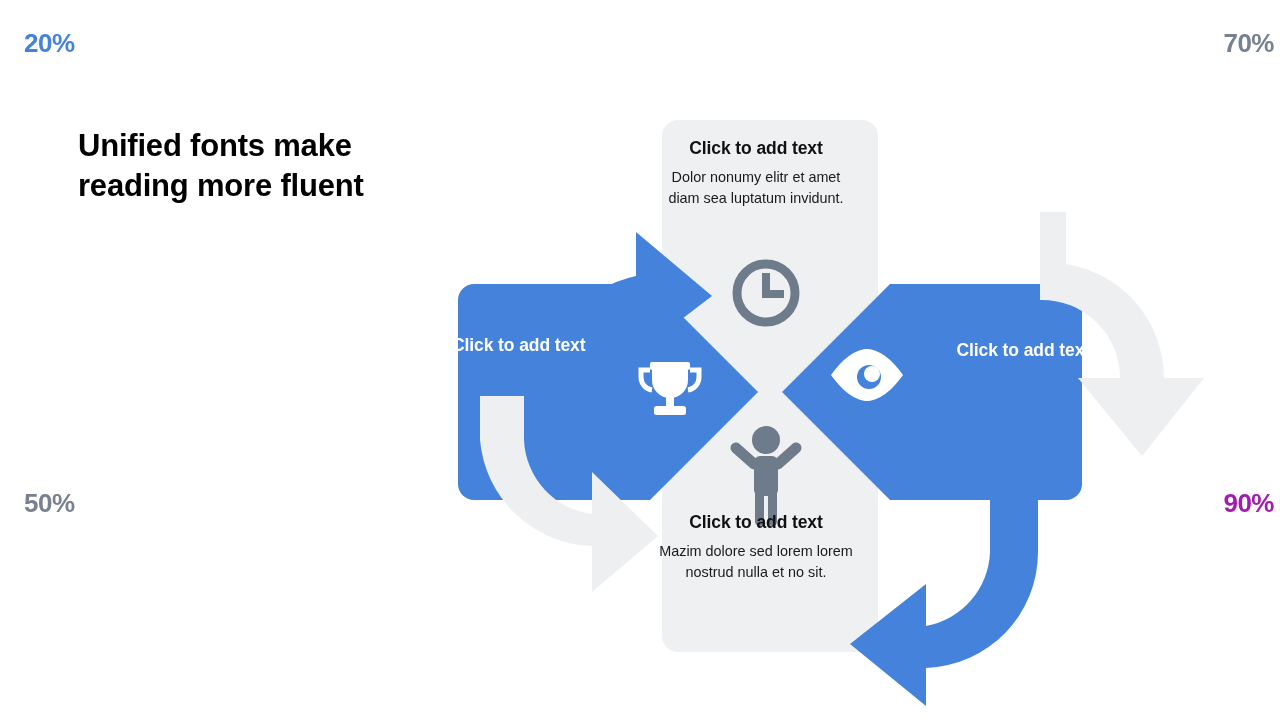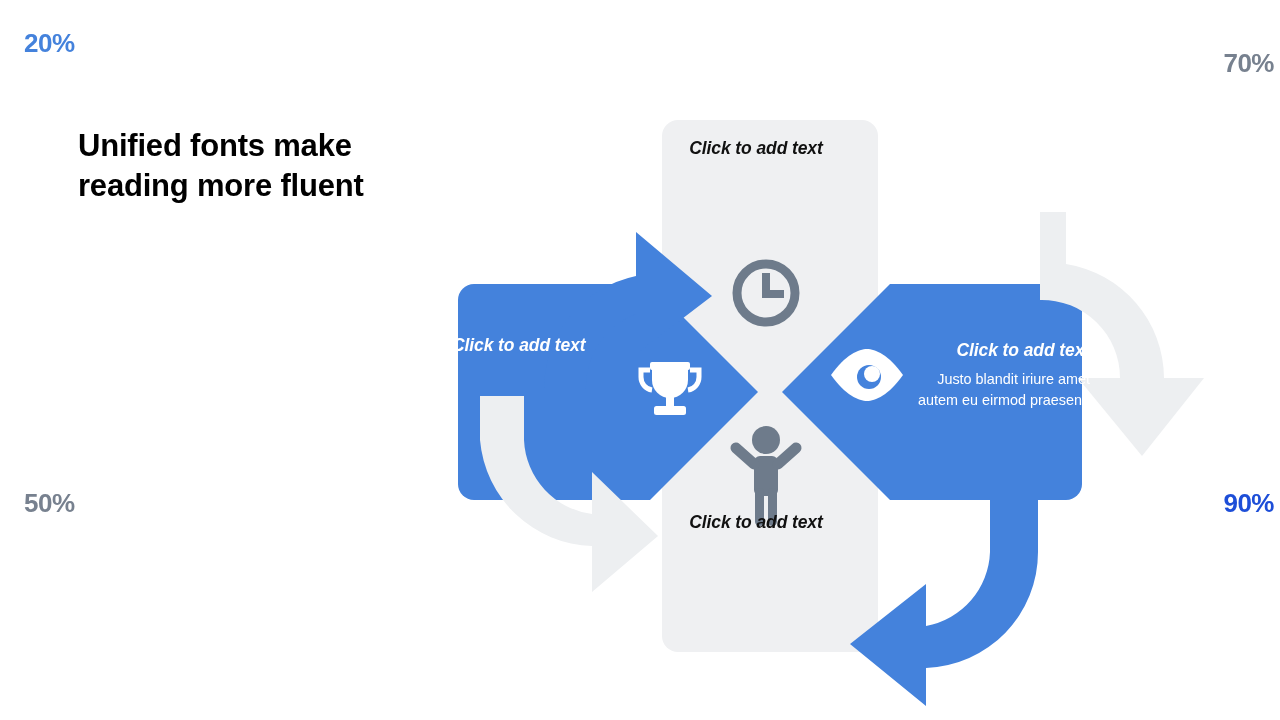--- a/index.html
+++ b/index.html
@@ -241,7 +241,7 @@
   </div>
 
   <div class="pct" id="pct-tl" style="color: rgb(68, 130, 220);">20%</div>
-  <div class="pct" id="pct-tr" style="color: rgb(119, 129, 143); margin-top: 20px;">70%</div>
+  <div class="pct" id="pct-tr" style="color: rgb(119, 129, 143);">70%</div>
   <div class="pct" id="pct-bl" style="color: rgb(119, 129, 143);">50%</div>
   <div class="pct" id="pct-br" style="color: #1d4ed8;">90%</div>
 

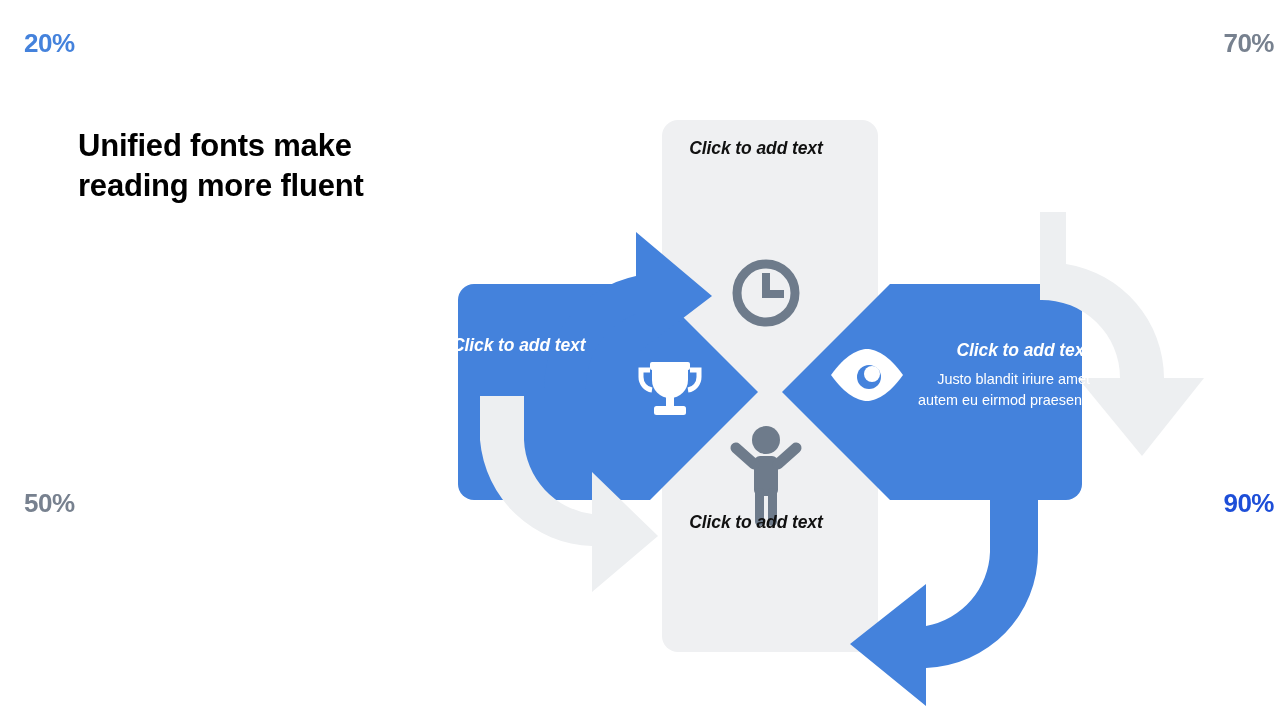--- a/index.html
+++ b/index.html
@@ -60,7 +60,6 @@
   .card-head {
     font-size: 17.5px;
     font-weight: bold;
-    font-style: italic;
     line-height: 1.15;
     margin: 0 0 9px 0;
     letter-spacing: -0.1px;

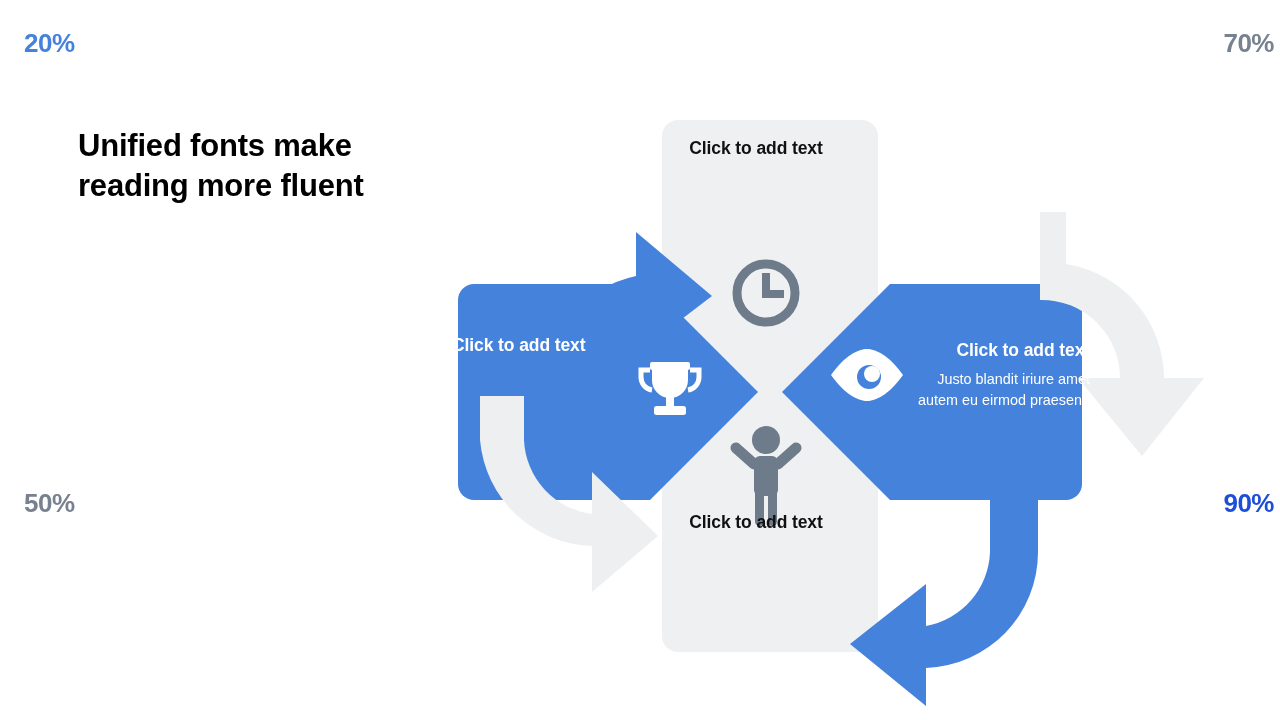--- a/index.html
+++ b/index.html
@@ -223,6 +223,7 @@
 
     <div class="card-text dark" id="text-top">
       <p class="card-head">Click to add text</p>
+      <p class="card-body">Dolor nonumy elitr et amet diam sea luptatum invidunt.</p>
     </div>
 
     <div class="card-text dark" id="text-bottom">

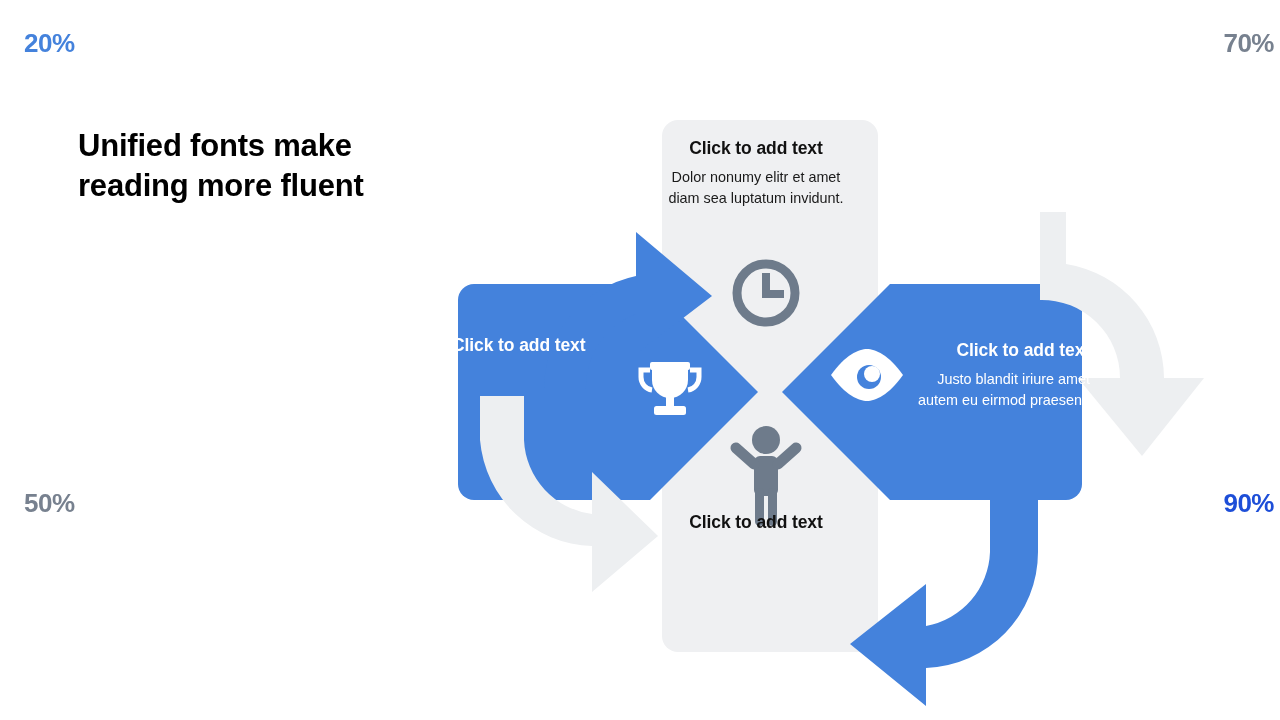--- a/index.html
+++ b/index.html
@@ -236,7 +236,6 @@
 
     <div class="card-text light" id="text-right">
       <p class="card-head">Click to add text</p>
-      <p class="card-body">Justo blandit iriure amet autem eu eirmod praesent.</p>
     </div>
   </div>
 

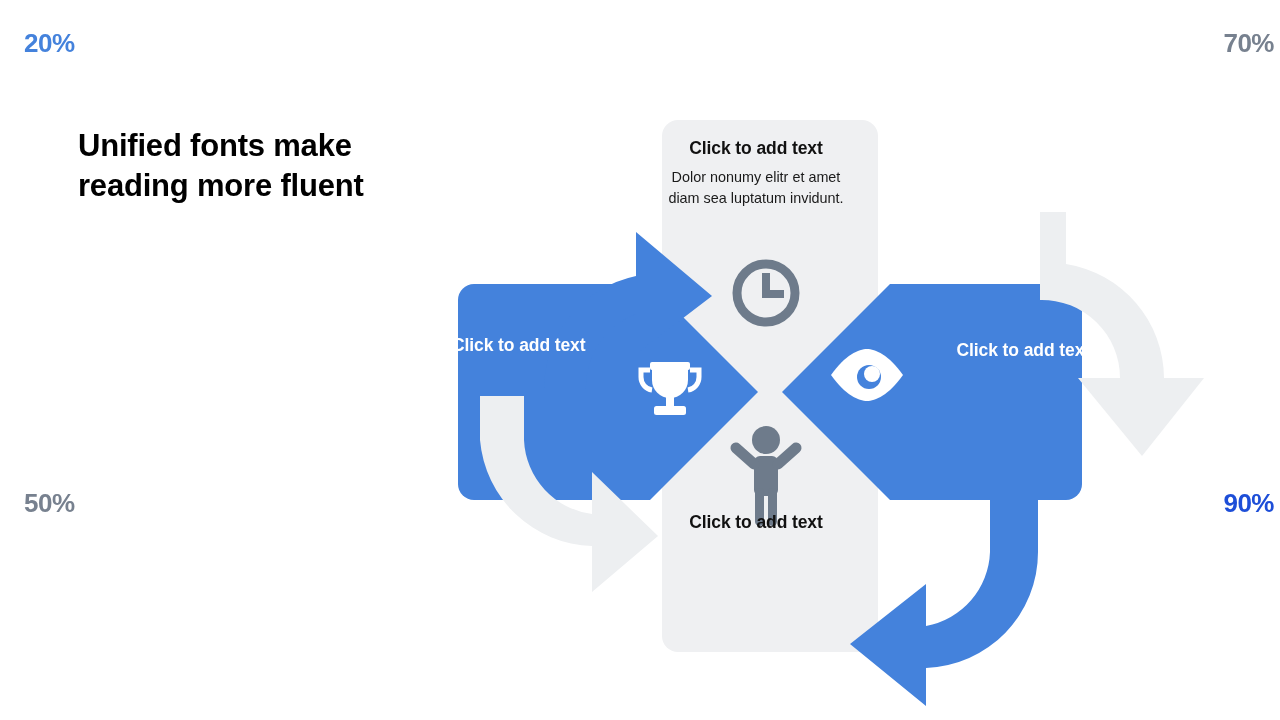--- a/index.html
+++ b/index.html
@@ -242,7 +242,7 @@
   <div class="pct" id="pct-tl" style="color: rgb(68, 130, 220);">20%</div>
   <div class="pct" id="pct-tr" style="color: rgb(119, 129, 143);">70%</div>
   <div class="pct" id="pct-bl" style="color: rgb(119, 129, 143);">50%</div>
-  <div class="pct" id="pct-br" style="color: #1d4ed8;">90%</div>
+  <div class="pct" id="pct-br" style="color: #a21caf;">90%</div>
 
 </div>
 

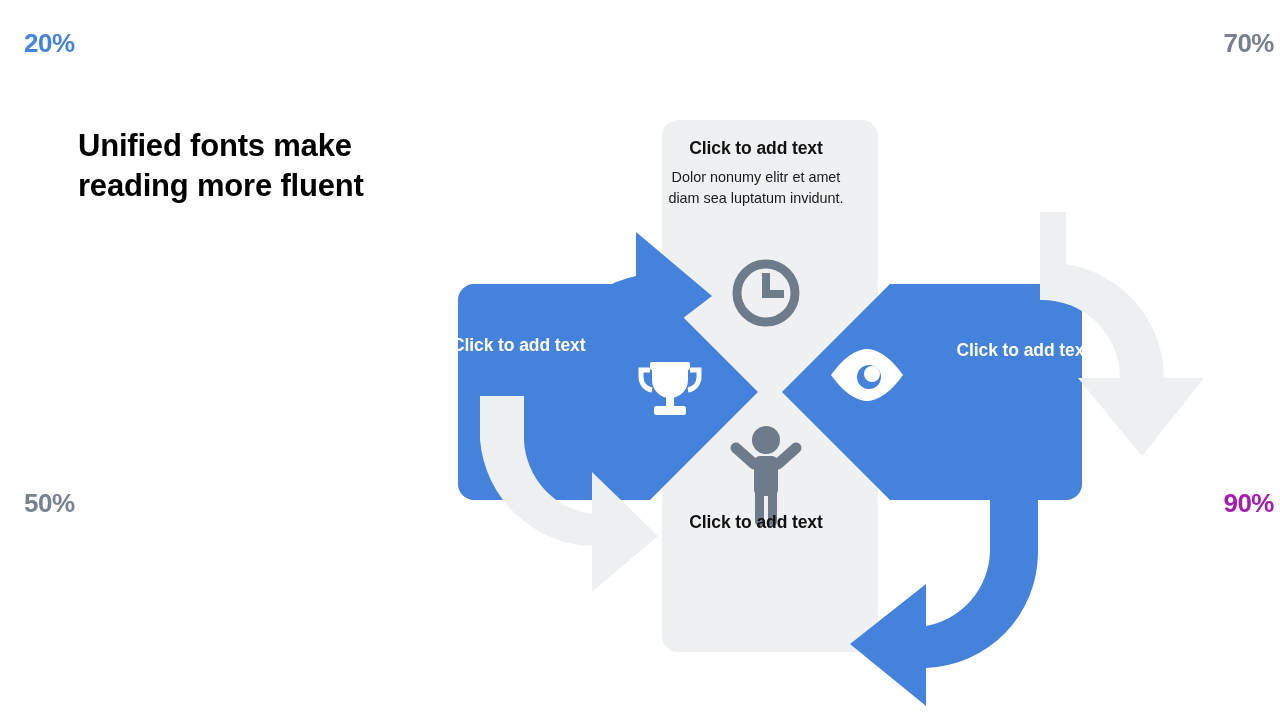--- a/index.html
+++ b/index.html
@@ -228,6 +228,7 @@
 
     <div class="card-text dark" id="text-bottom">
       <p class="card-head">Click to add text</p>
+      <p class="card-body">Mazim dolore sed lorem lorem nostrud nulla et no sit.</p>
     </div>
 
     <div class="card-text light" id="text-left">

